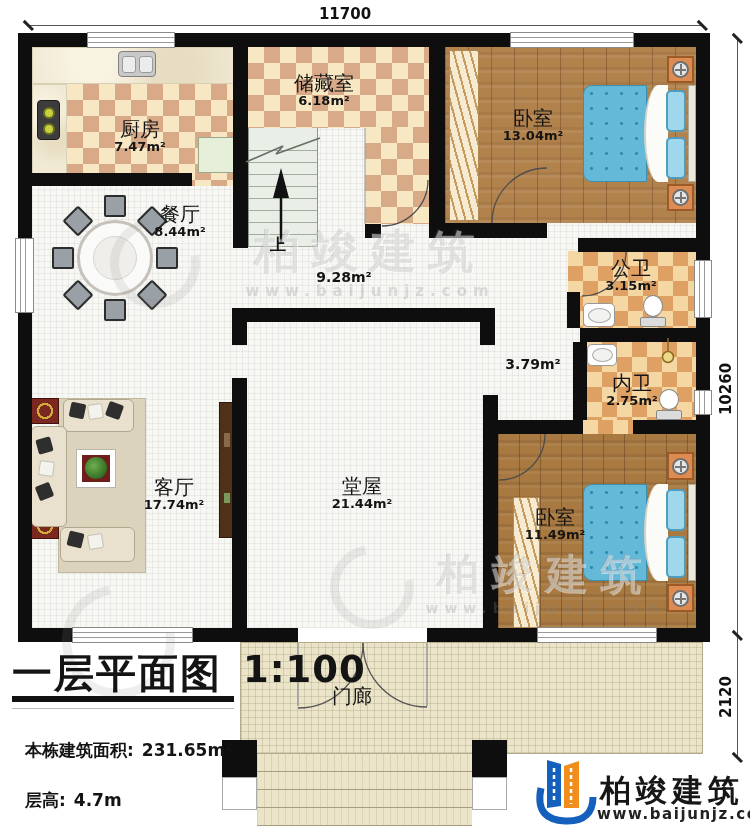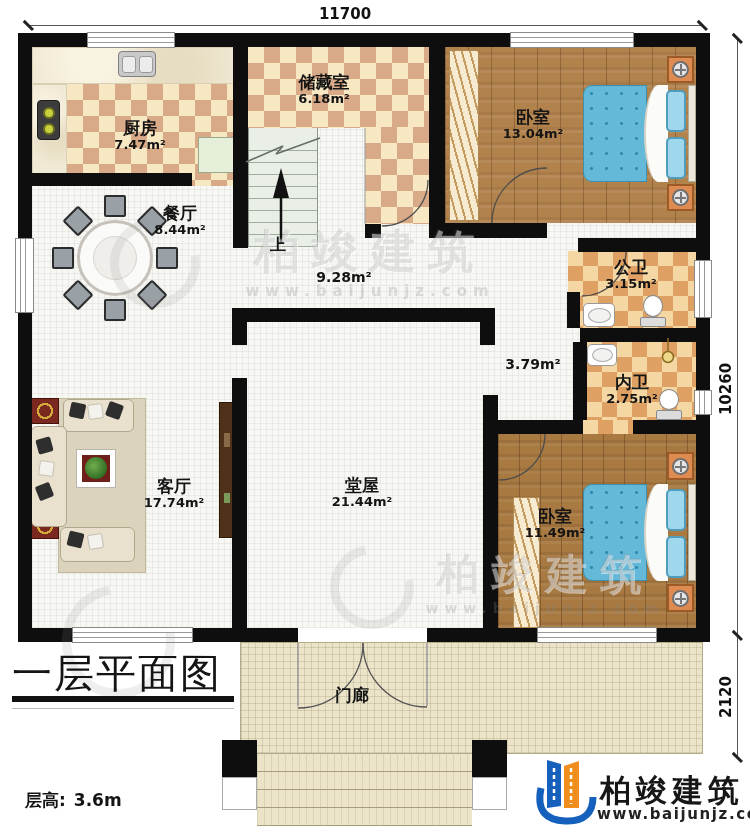--- a/index.html
+++ b/index.html
@@ -42,7 +42,7 @@
   .stairzone{position:absolute;background:#e9eee7;border-left:1px solid #8d9b8d;border-right:1px solid #8d9b8d;box-sizing:border-box}
   .treads{position:absolute;background-image:repeating-linear-gradient(180deg,#9fae9f 0 1.5px,transparent 1.5px 12px)}
   .room-label{position:absolute;transform:translate(-50%,-50%);text-align:center;white-space:nowrap;line-height:1.12;z-index:40}
-  .room-label .rname{display:block;font-size:17px;font-weight:700}
+  .room-label .rname{display:block;font-size:20px;font-weight:400}
   .room-label .rarea{display:block;font-size:13px;font-weight:700}
   .area-only{position:absolute;transform:translate(-50%,-50%);font-size:14px;font-weight:700;z-index:40}
   .sofa{position:absolute;background:#e9e1cd;border:1px solid #b0a78f;border-radius:6px}

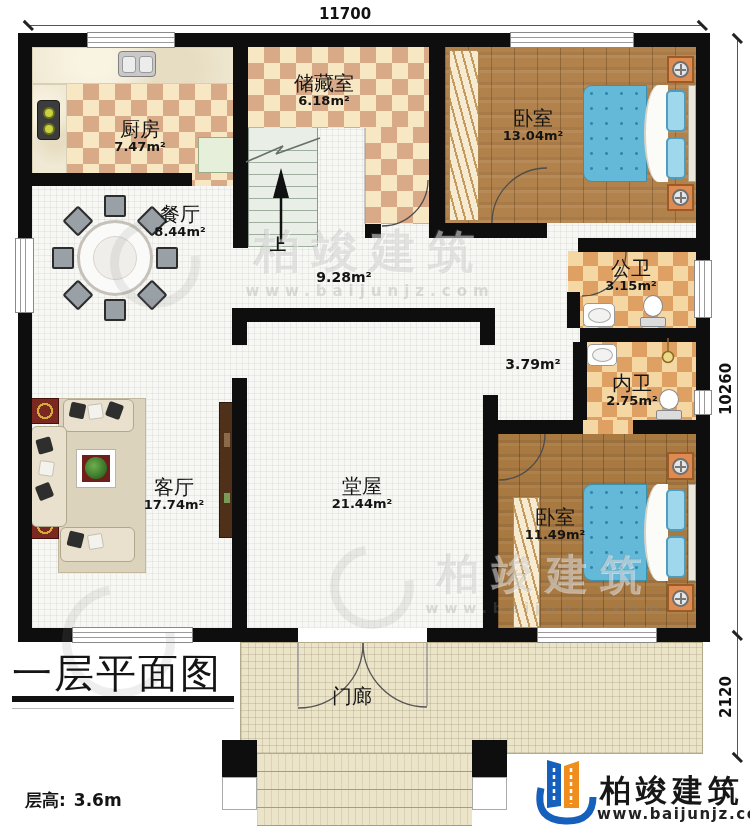--- a/index.html
+++ b/index.html
@@ -73,7 +73,7 @@
     letter-spacing:6px;white-space:nowrap;z-index:30}
   .wm-swoosh{position:absolute;border:9px solid rgba(140,140,140,.15);border-radius:50%;
     border-top-color:transparent;transform:rotate(35deg);z-index:30}
-  .title-big{position:absolute;font-size:40px;font-weight:400;letter-spacing:2px;z-index:60}
+  .title-big{position:absolute;font-size:40px;font-weight:700;letter-spacing:2px;z-index:60}
   .stat-row{position:absolute;font-size:17px;font-weight:700;white-space:nowrap;z-index:60}
   .stat-row .sv{margin-left:8px}
   .brand-name{position:absolute;font-size:31px;font-weight:900;letter-spacing:5px;color:#161616;z-index:60;white-space:nowrap}

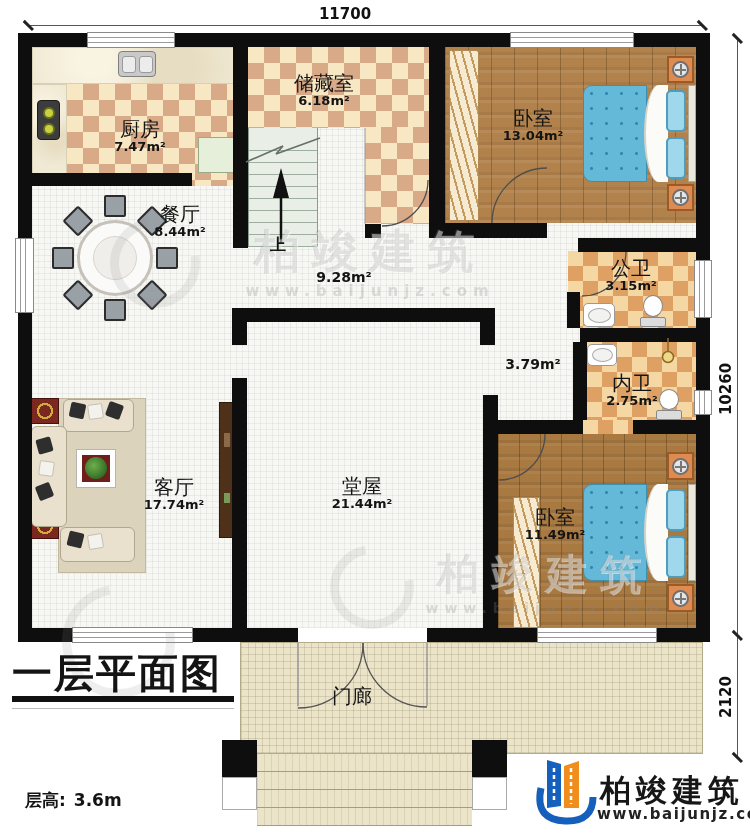--- a/index.html
+++ b/index.html
@@ -317,6 +317,7 @@
   <div class="dim-text" style="left:701px;top:688px;width:50px;transform:rotate(-90deg)">2120</div>
 
   <div class="title-big" style="left:12px;top:646px">一层平面图</div>
+  <div class="title-big" style="left:243px;top:648px;font-size:37px;letter-spacing:1px">1:100</div>
   <div class="abs" style="left:12px;top:696px;width:222px;height:6px;background:#111;z-index:60"></div>
   <div class="abs" style="left:12px;top:708px;width:222px;height:1px;background:#bbb;z-index:60"></div>
   <div class="stat-row" style="left:25px;top:789px">

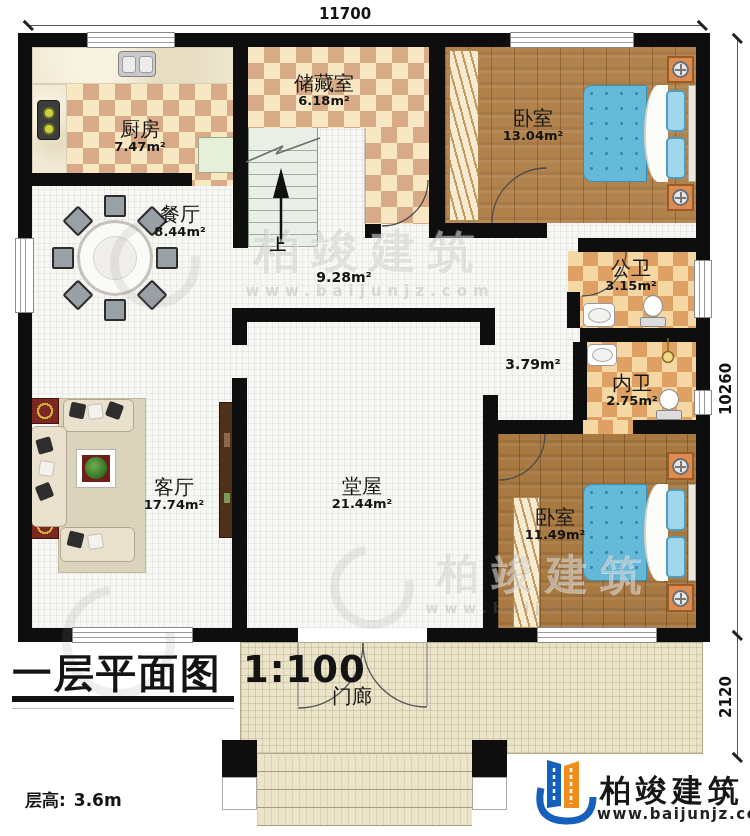--- a/index.html
+++ b/index.html
@@ -320,6 +320,9 @@
   <div class="title-big" style="left:243px;top:648px;font-size:37px;letter-spacing:1px">1:100</div>
   <div class="abs" style="left:12px;top:696px;width:222px;height:6px;background:#111;z-index:60"></div>
   <div class="abs" style="left:12px;top:708px;width:222px;height:1px;background:#bbb;z-index:60"></div>
+  <div class="stat-row" style="left:25px;top:739px">
+    <span>本栋建筑面积:</span><span class="sv">231.65m²</span>
+  </div>
   <div class="stat-row" style="left:25px;top:789px">
     <span>层高:</span><span class="sv">3.6m</span>
   </div>

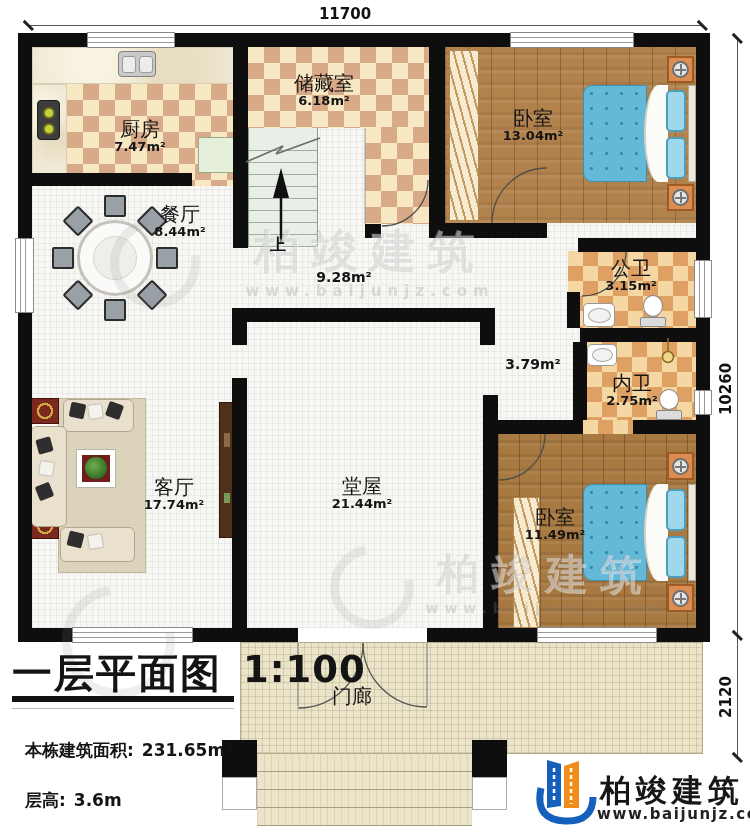--- a/index.html
+++ b/index.html
@@ -324,7 +324,7 @@
     <span>本栋建筑面积:</span><span class="sv">231.65m²</span>
   </div>
   <div class="stat-row" style="left:25px;top:789px">
-    <span>层高:</span><span class="sv">3.6m</span>
+    <span>层高:</span><span class="sv">4.7m</span>
   </div>
 
   <svg class="abs" style="left:533px;top:752px;z-index:60" width="64" height="74" viewBox="0 0 64 74">

